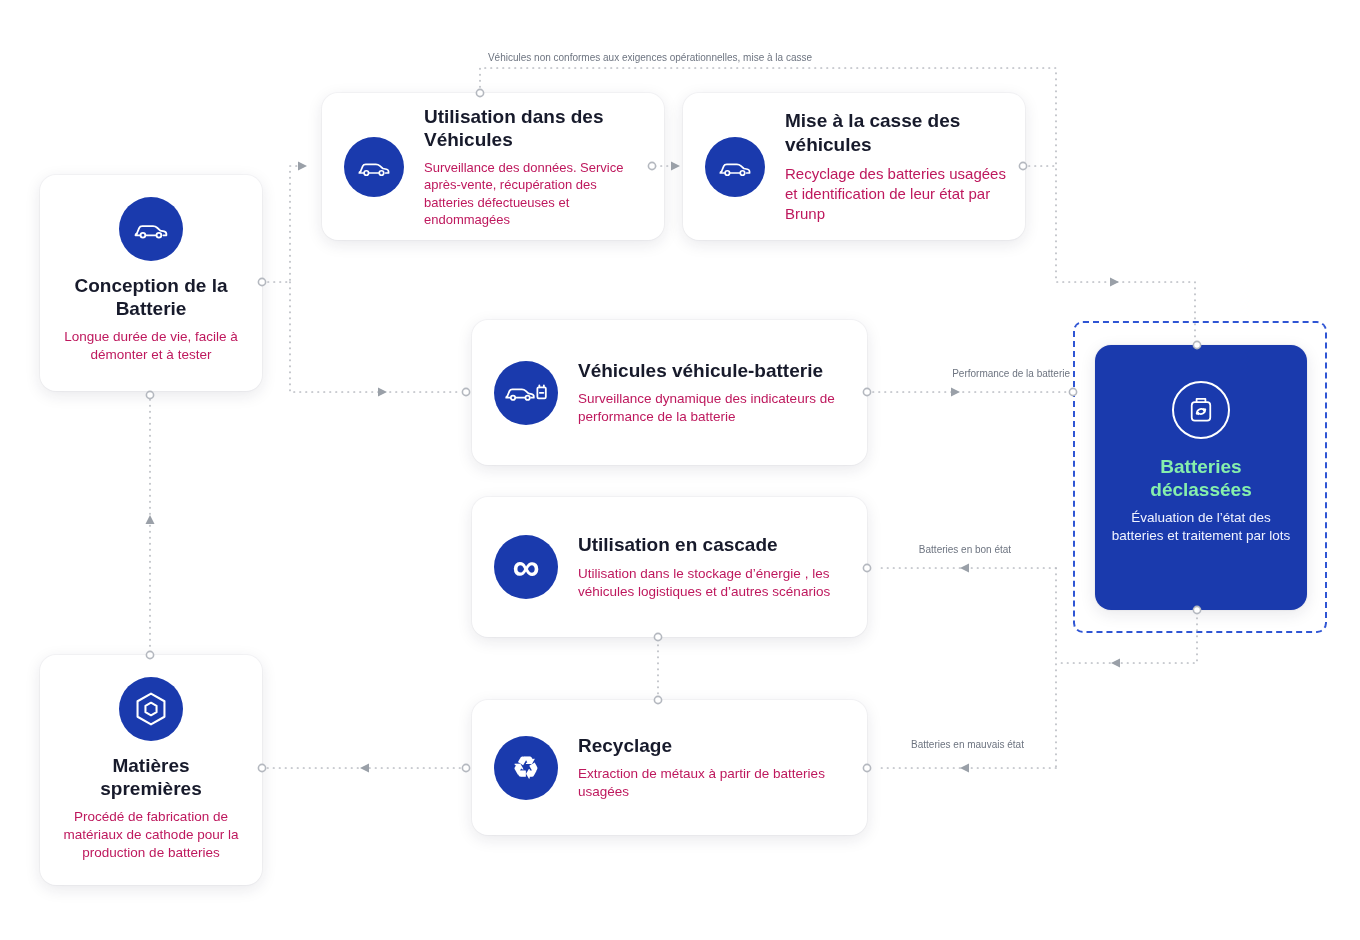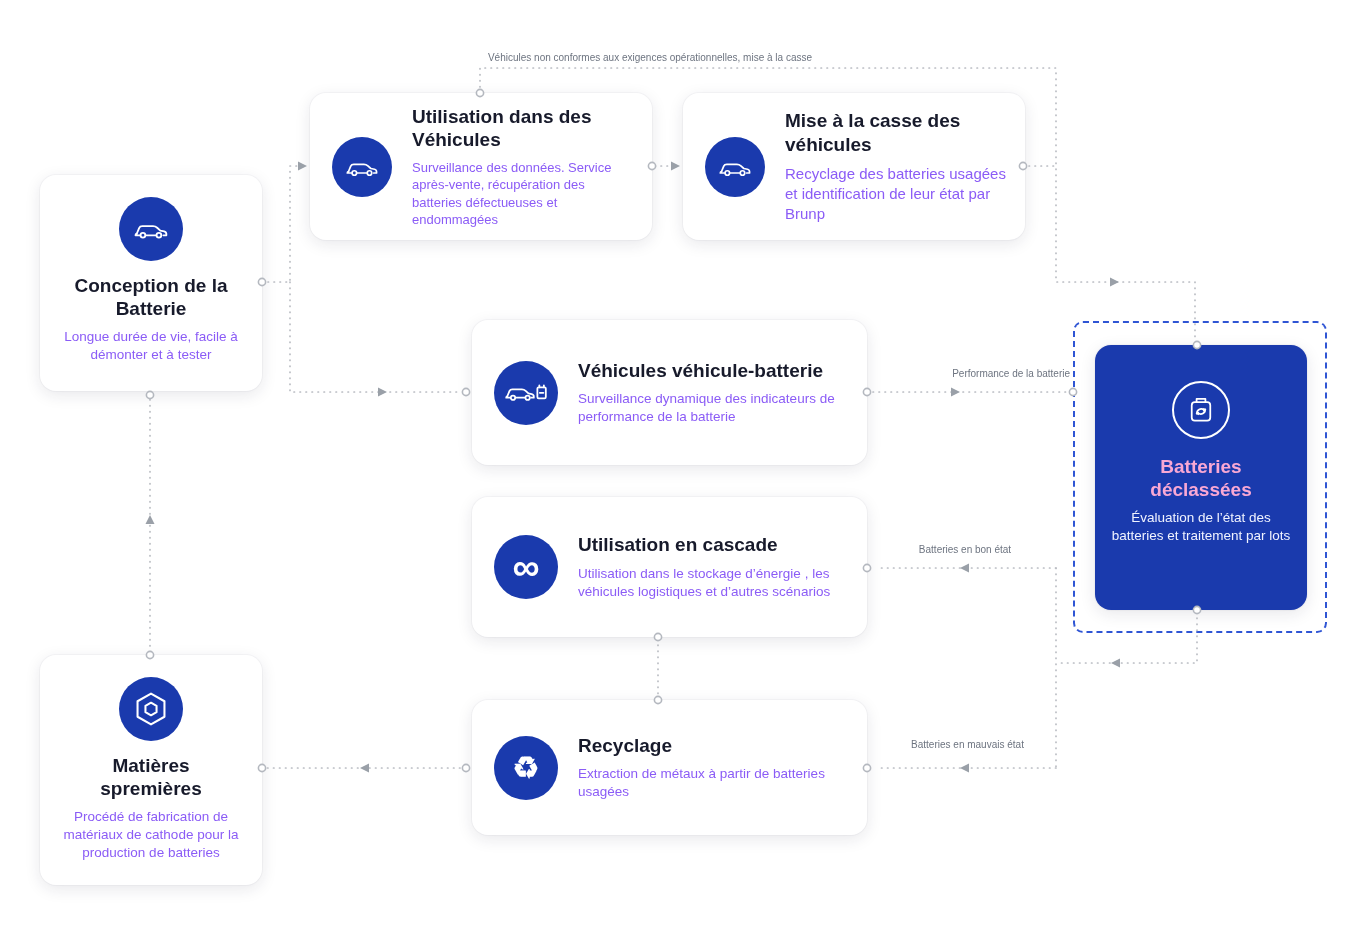--- a/index.html
+++ b/index.html
@@ -114,7 +114,7 @@
     <p class="node-desc">Longue durée de vie, facile à démonter et à tester</p>
   </div>
 
-  <div class="card card-h" style="left:310px; top:93px; width:342px; height:147px;">
+  <div class="card card-h" style="left:322px; top:93px; width:342px; height:147px;">
     <div class="icon-circle">
       <svg viewBox="0 0 48 30" width="36" height="24">
         <g fill="none" stroke="#fff" stroke-width="2.3" stroke-linecap="round" stroke-linejoin="round">

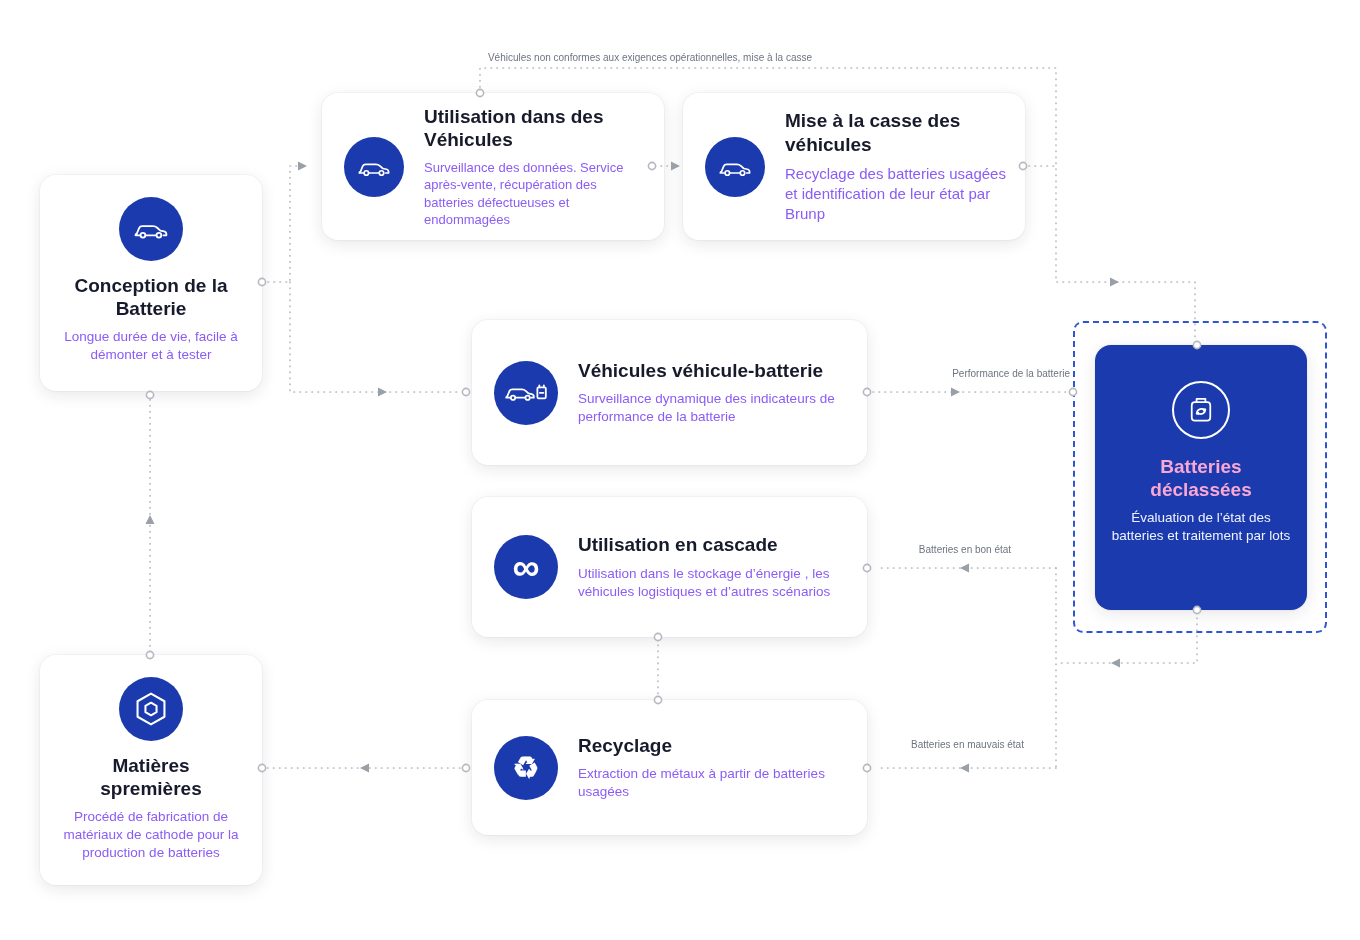--- a/index.html
+++ b/index.html
@@ -22,7 +22,7 @@
 
   .node-title { font-size:19px; line-height:1.22; font-weight:bold; color:#171a2b; }
   .card-v .node-title { max-width:165px; }
-  .node-desc { font-size:13.5px; line-height:1.33; color:#8b5cf6; margin-top:8px; }
+  .node-desc { font-size:13.5px; line-height:1.33; color:#be185d; margin-top:8px; }
 
   .blue-card { background:var(--brand,#1a3aad); padding-top:36px; }
   .blue-card .node-title { color:#f9a8d4; }

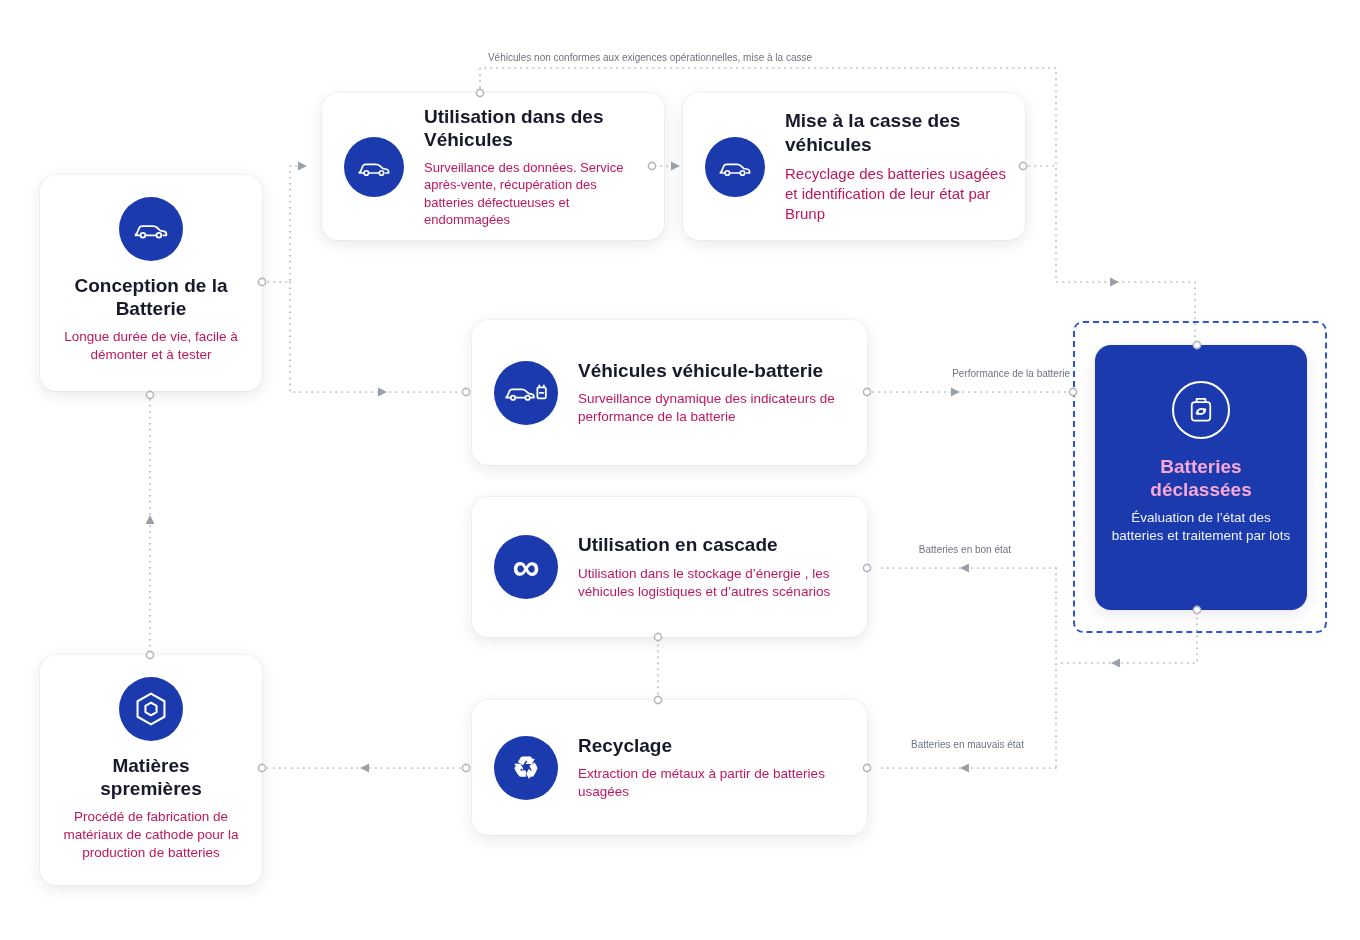--- a/index.html
+++ b/index.html
@@ -25,7 +25,7 @@
   .node-desc { font-size:13.5px; line-height:1.33; color:#be185d; margin-top:8px; }
 
   .blue-card { background:var(--brand,#1a3aad); padding-top:36px; }
-  .blue-card .node-title { color:#f9a8d4; }
+  .blue-card .node-title { color:#86efac; }
   .blue-card .node-desc { color:#f0f3ff; }
   .ring-icon { width:58px; height:58px; border:2.5px solid #fff; border-radius:50%;
                display:flex; align-items:center; justify-content:center; margin-bottom:16px; }

